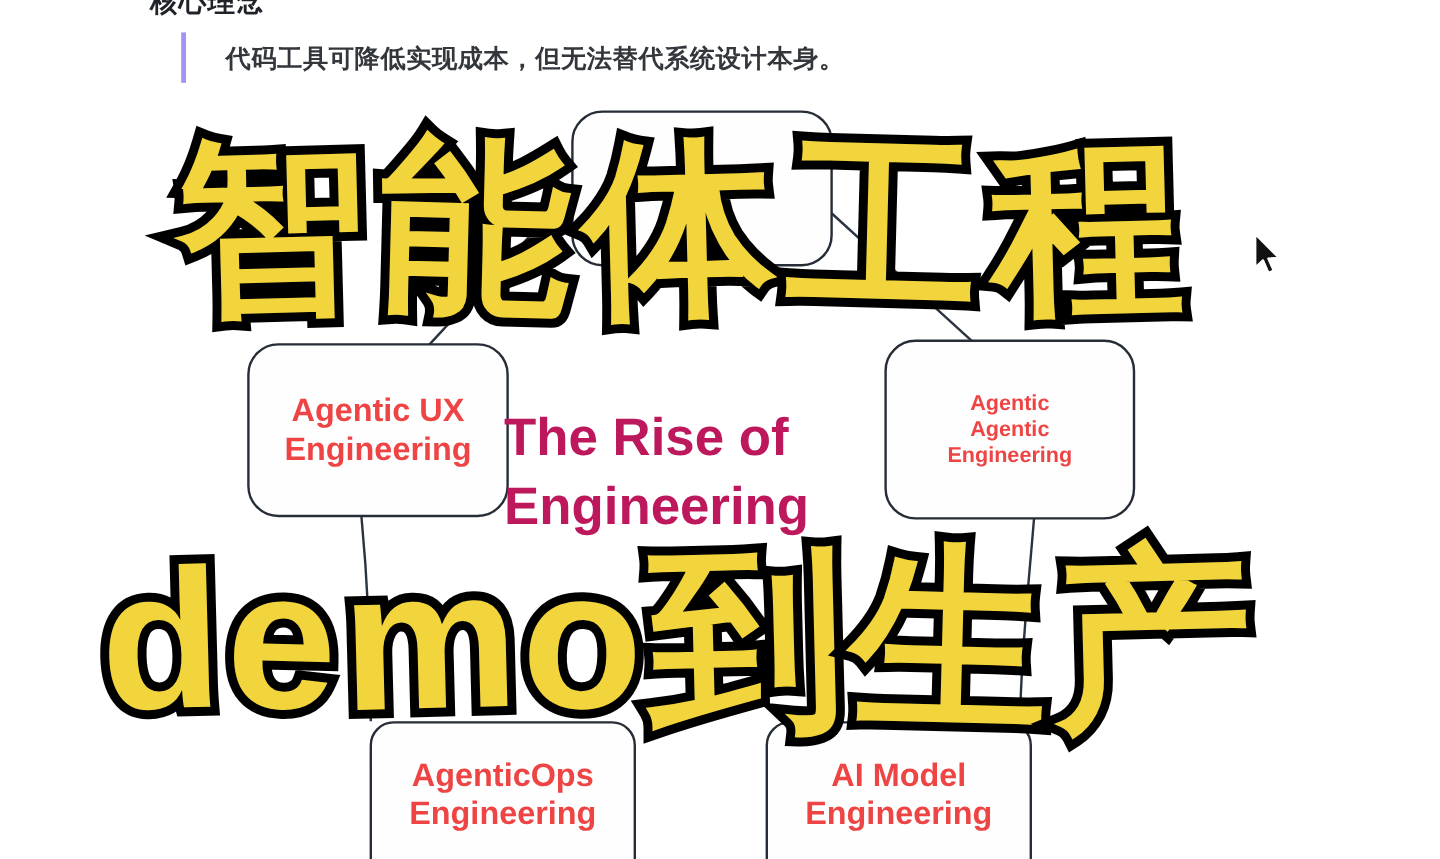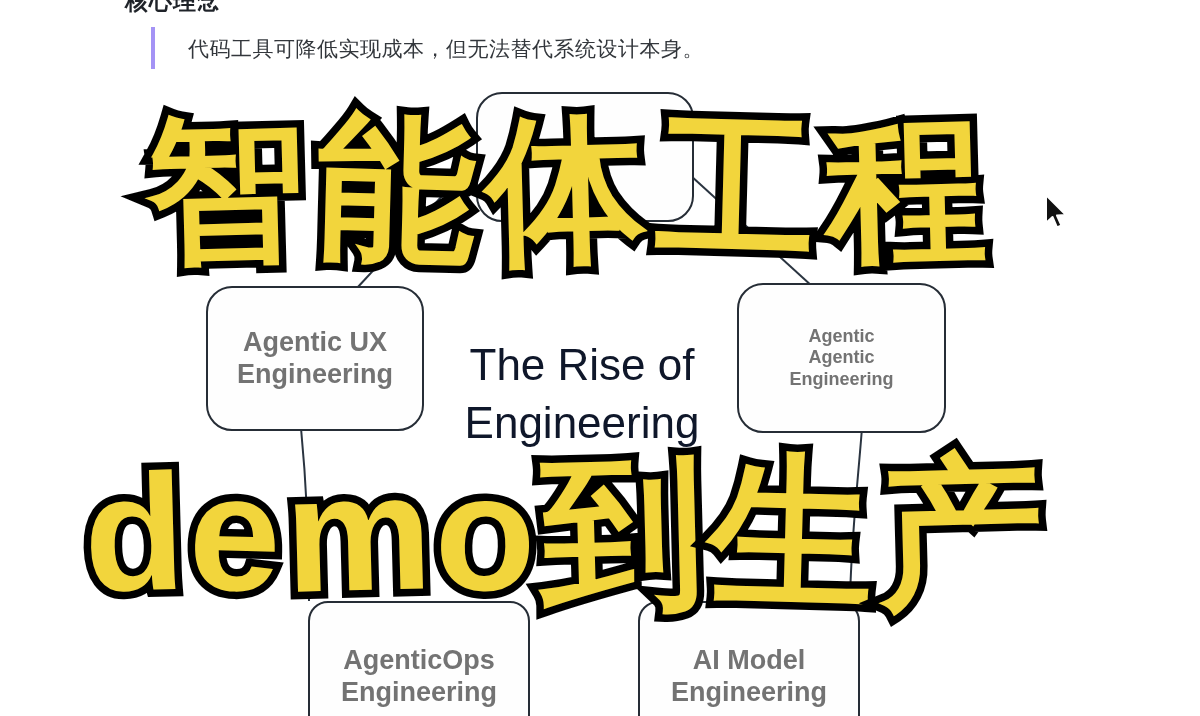--- a/index.html
+++ b/index.html
@@ -19,7 +19,7 @@
   }
   .quote-text{
     position:absolute;left:33px;top:8px;
-    font-size:21px;color:#33373c;letter-spacing:0.5px;white-space:nowrap;
+    font-size:21px;color:#33373c;letter-spacing:0.5px;white-space:nowrap;font-weight:bold;
   }
   
   .node{

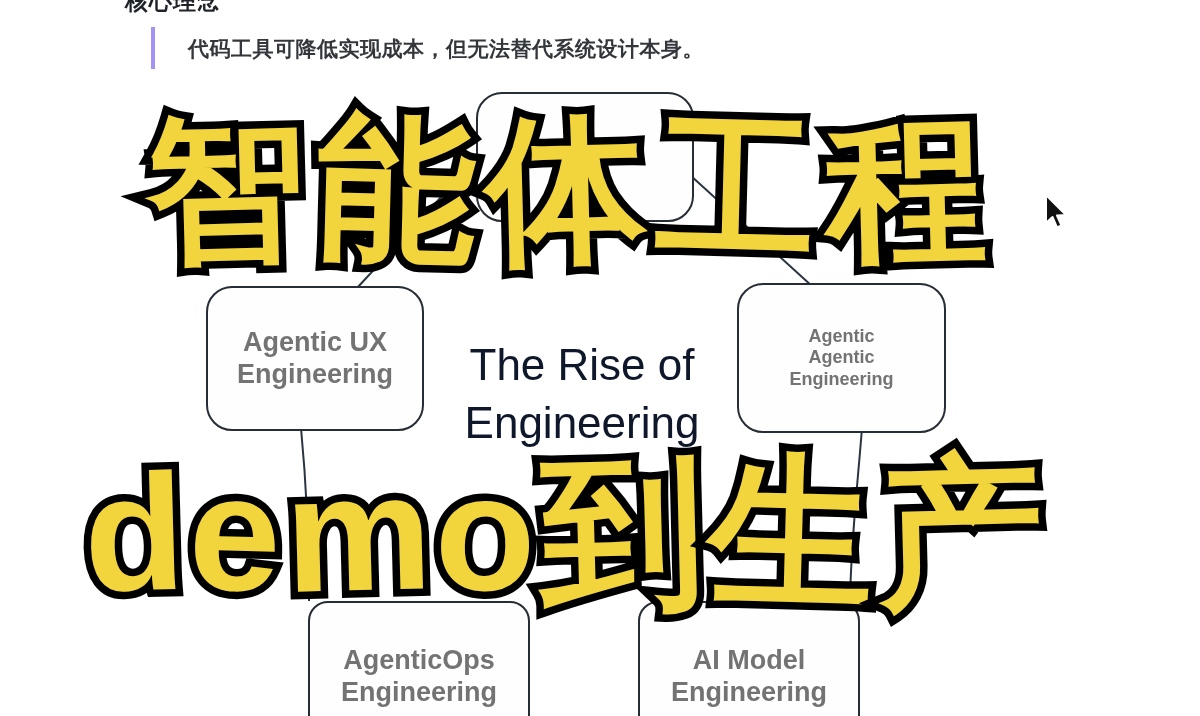--- a/index.html
+++ b/index.html
@@ -29,7 +29,7 @@
     text-align:center;
   }
   .node-label{
-    font-weight:700;color:#737373;line-height:1.18;
+    font-weight:700;color:#ef4444;line-height:1.18;
   }
   .node-label div{white-space:nowrap;}
   #node-top   {left:476px;top:92px; width:214px;height:126px;}

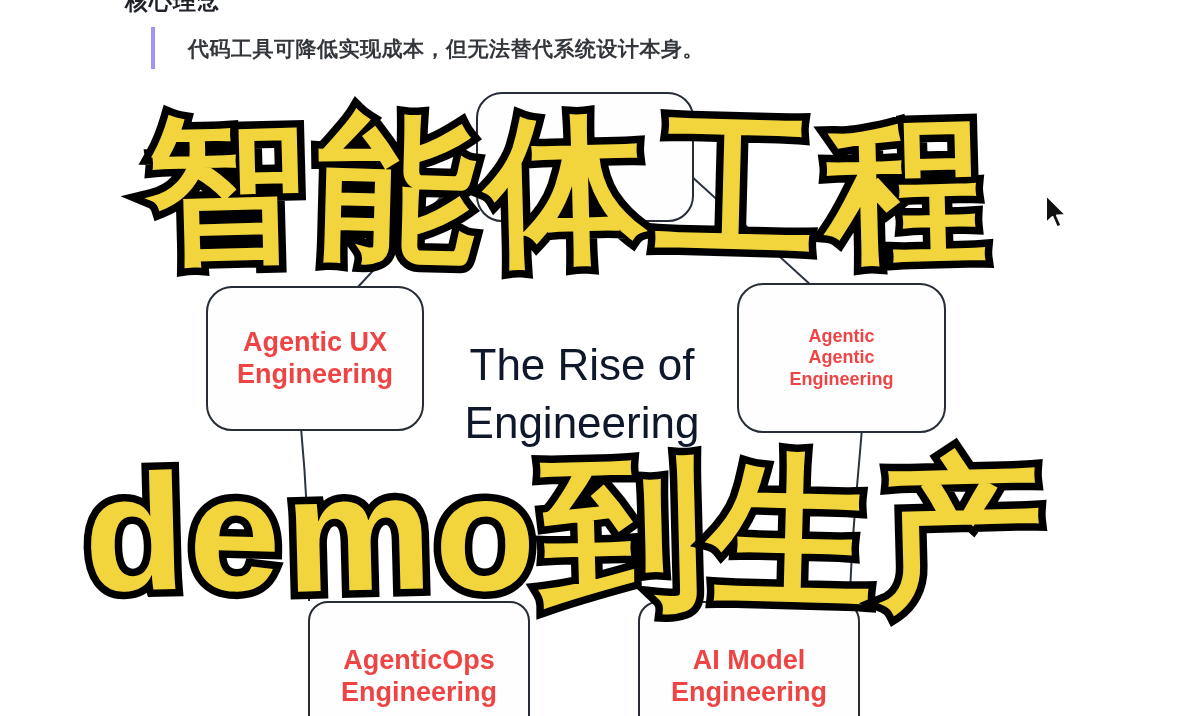--- a/index.html
+++ b/index.html
@@ -40,8 +40,8 @@
   #node-ops .node-label,#node-model .node-label{margin-top:42px;}
   .center-title{
     position:absolute;left:420px;top:336px;width:324px;
-    text-align:center;font-size:44px;line-height:58px;
-    font-weight:400;color:#0f172a;z-index:1;
+    text-align:left;font-size:44px;line-height:58px;
+    font-weight:700;color:#be185d;z-index:1;
   }
   #connectors{position:absolute;left:0;top:0;z-index:0;}
   

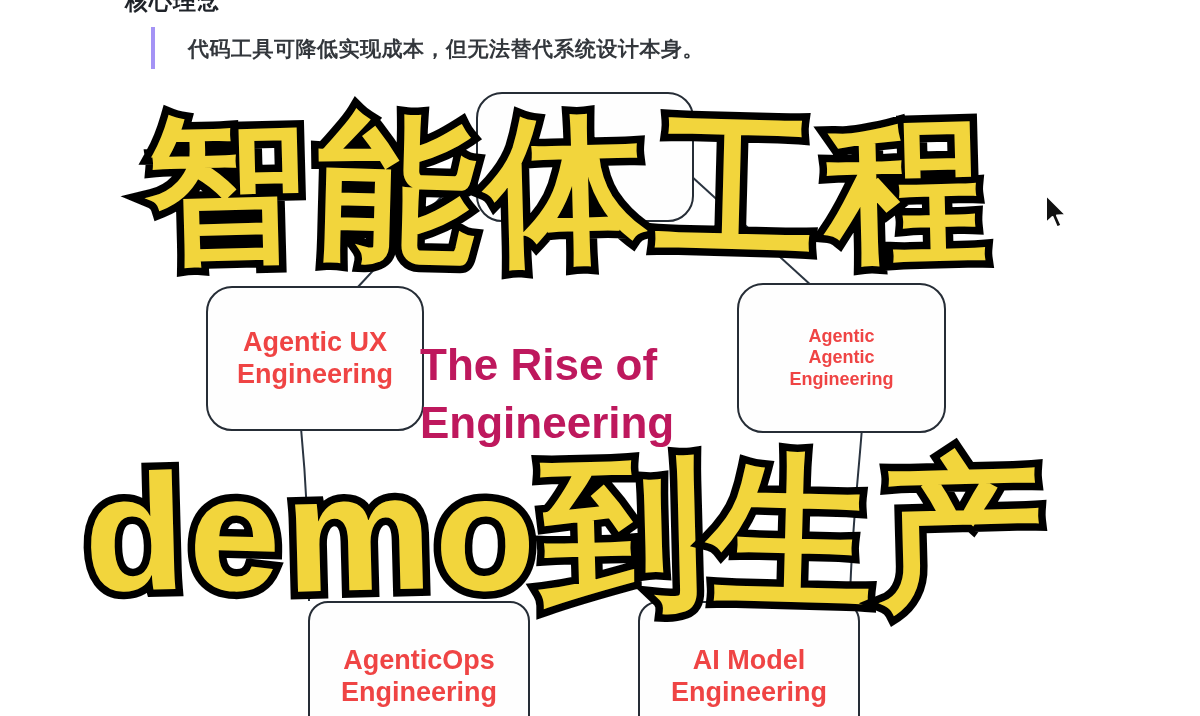--- a/index.html
+++ b/index.html
@@ -37,7 +37,7 @@
   #node-wf    {left:737px;top:283px;width:205px;height:146px;font-size:18px;}
   #node-ops   {left:308px;top:601px;width:218px;height:160px;border-radius:20px;align-items:flex-start;font-size:27px;}
   #node-model {left:638px;top:601px;width:218px;height:160px;border-radius:20px;align-items:flex-start;font-size:27px;}
-  #node-ops .node-label,#node-model .node-label{margin-top:42px;}
+  #node-ops .node-label,#node-model .node-label{margin-top:28px;}
   .center-title{
     position:absolute;left:420px;top:336px;width:324px;
     text-align:left;font-size:44px;line-height:58px;

